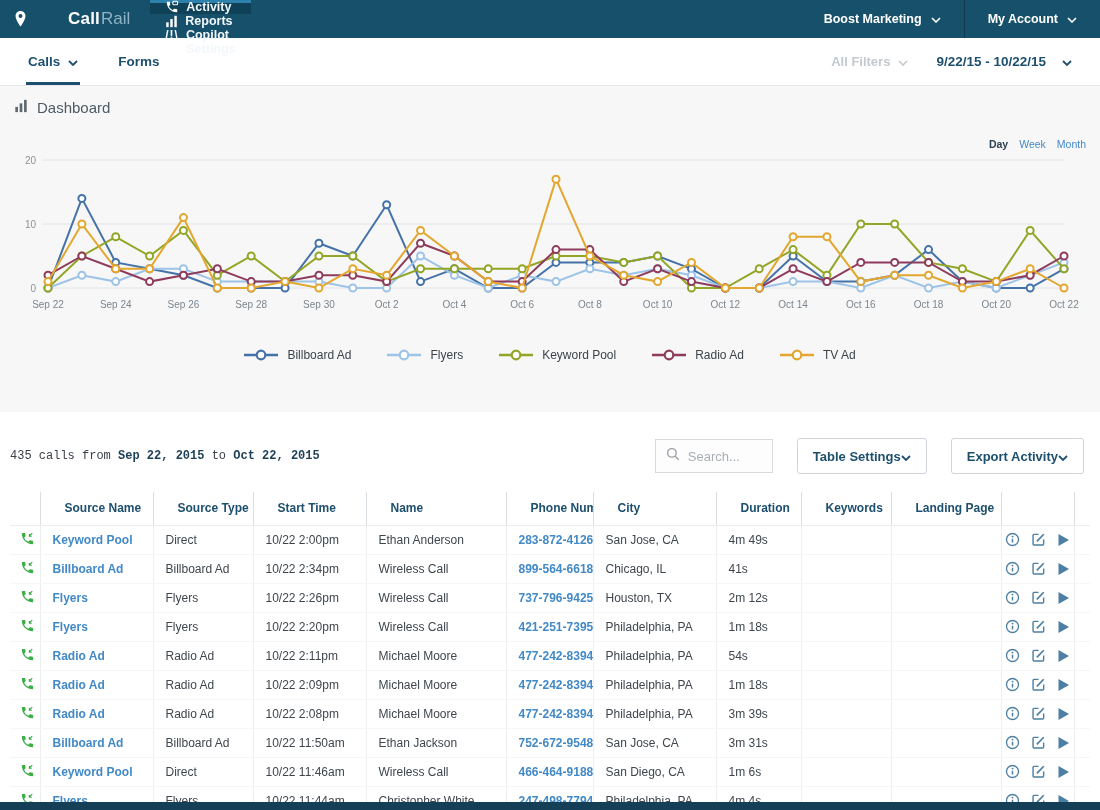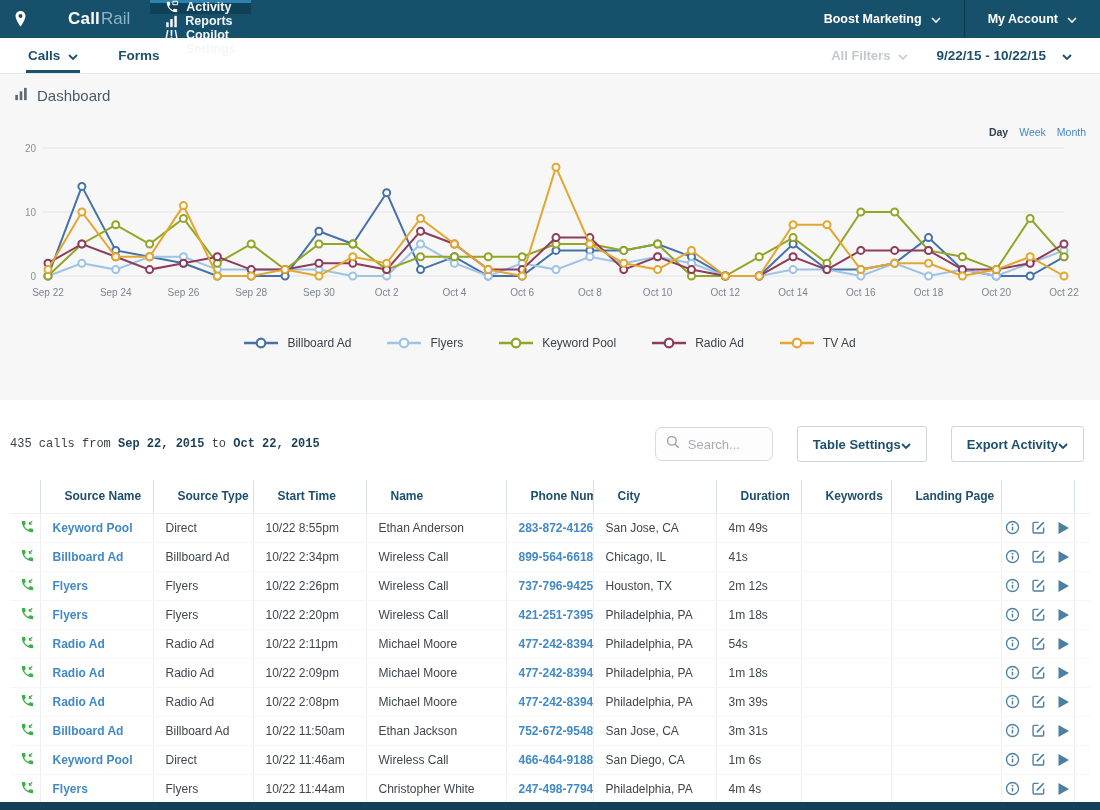--- a/index.html
+++ b/index.html
@@ -22,7 +22,7 @@
   .nav-sep { width:1px; background:rgba(0,0,0,.28); }
 
   
-  .subnav { height:36px; background:#fff; border-bottom:1px solid #e6e9ec; display:flex; align-items:stretch; padding:0 28px; }
+  .subnav { height:48px; background:#fff; border-bottom:1px solid #e6e9ec; display:flex; align-items:stretch; padding:0 28px; }
   .subtab { display:flex; align-items:center; gap:8px; margin-right:40px; font-size:13.5px; font-weight:700;
     color:var(--accent-navy,#1d4f6e); position:relative; cursor:pointer; }
   .subtab.active::after { content:""; position:absolute; left:-2px; right:-2px; bottom:0; height:3px;

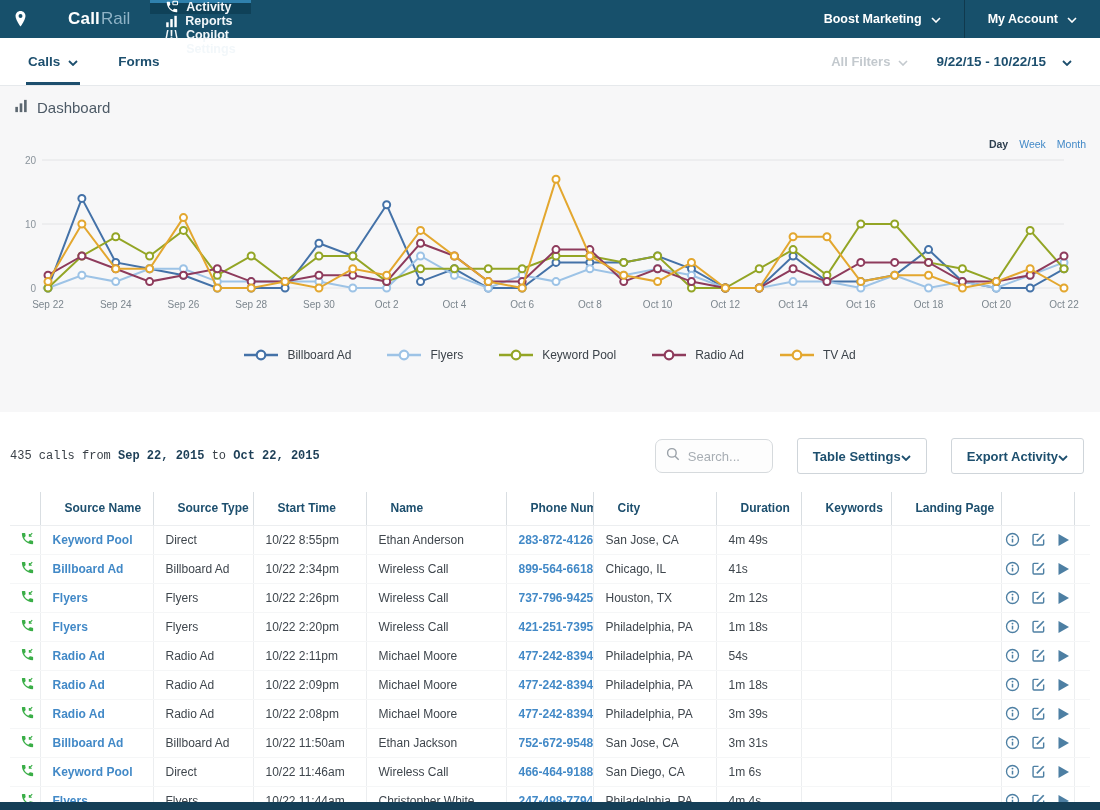--- a/index.html
+++ b/index.html
@@ -48,7 +48,7 @@
   .summary { font-size:12px; color:#3a4148;font-family:Liberation Mono, monospace; }
   .summary b { color:#1d3f57; font-weight:700; }
   .controls { margin-left:auto; display:flex; align-items:center; gap:24px; }
-  .search { width:118px; height:34px; border:1px solid #d6dadd; border-radius:7px; background:#fdfdfd;
+  .search { width:118px; height:34px; border:1px solid #d6dadd; border-radius:0; background:#fdfdfd;
     display:flex; align-items:center; gap:8px; padding:0 10px; color:#9aa1a8; }
   .search input { border:none; outline:none; background:transparent; width:80px; font-size:13px;
     color:#6a7177; font-family:"Liberation Sans", sans-serif; }

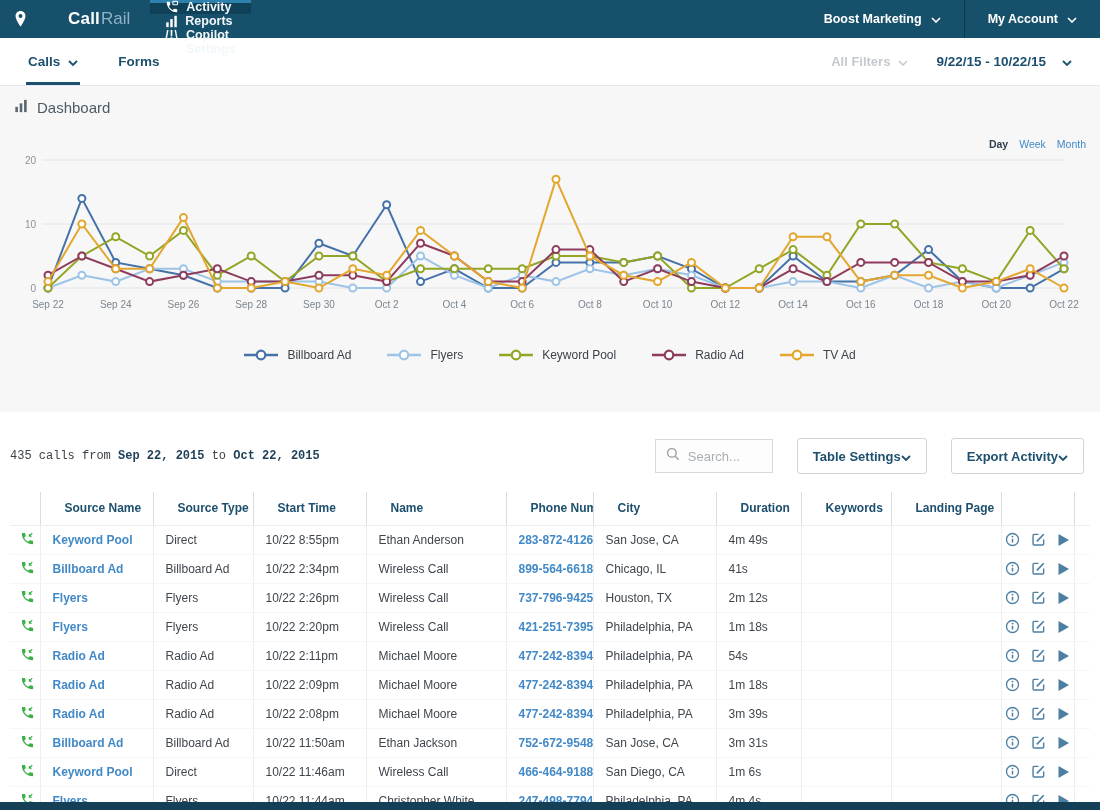--- a/index.html
+++ b/index.html
@@ -483,7 +483,7 @@
     </span></td>
     <td><a class="srclink">Keyword Pool</a></td>
     <td>Direct</td>
-    <td>10/22 8:55pm</td>
+    <td>10/22 2:00pm</td>
     <td>Ethan Anderson</td>
     <td><a class="phlink">283-872-4126</a></td>
     <td>San Jose, CA</td>

